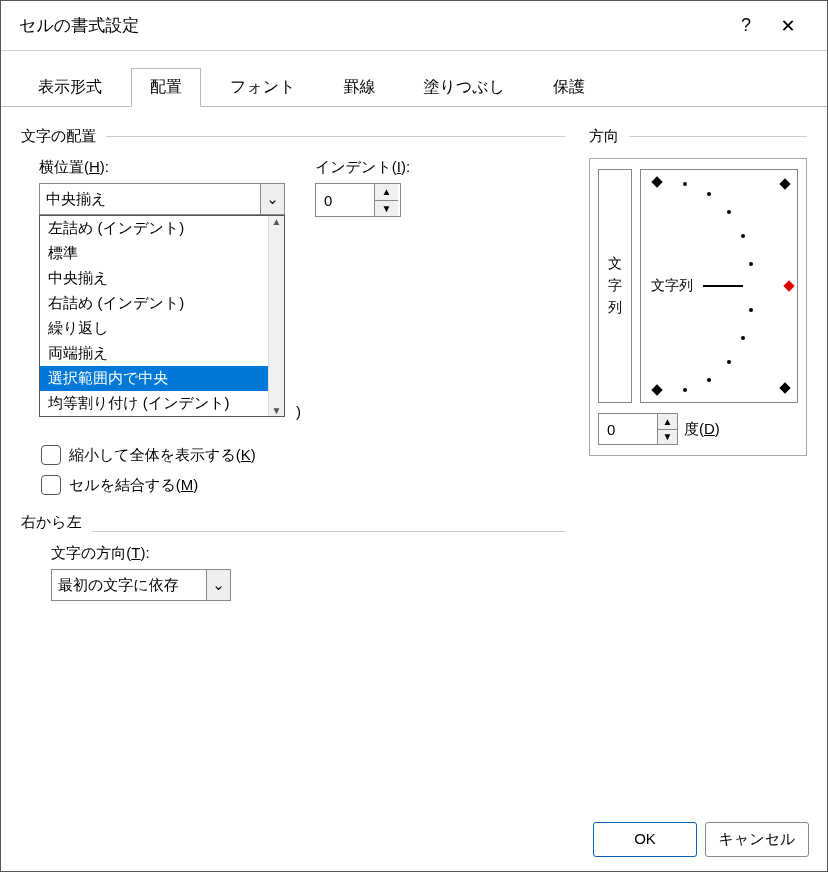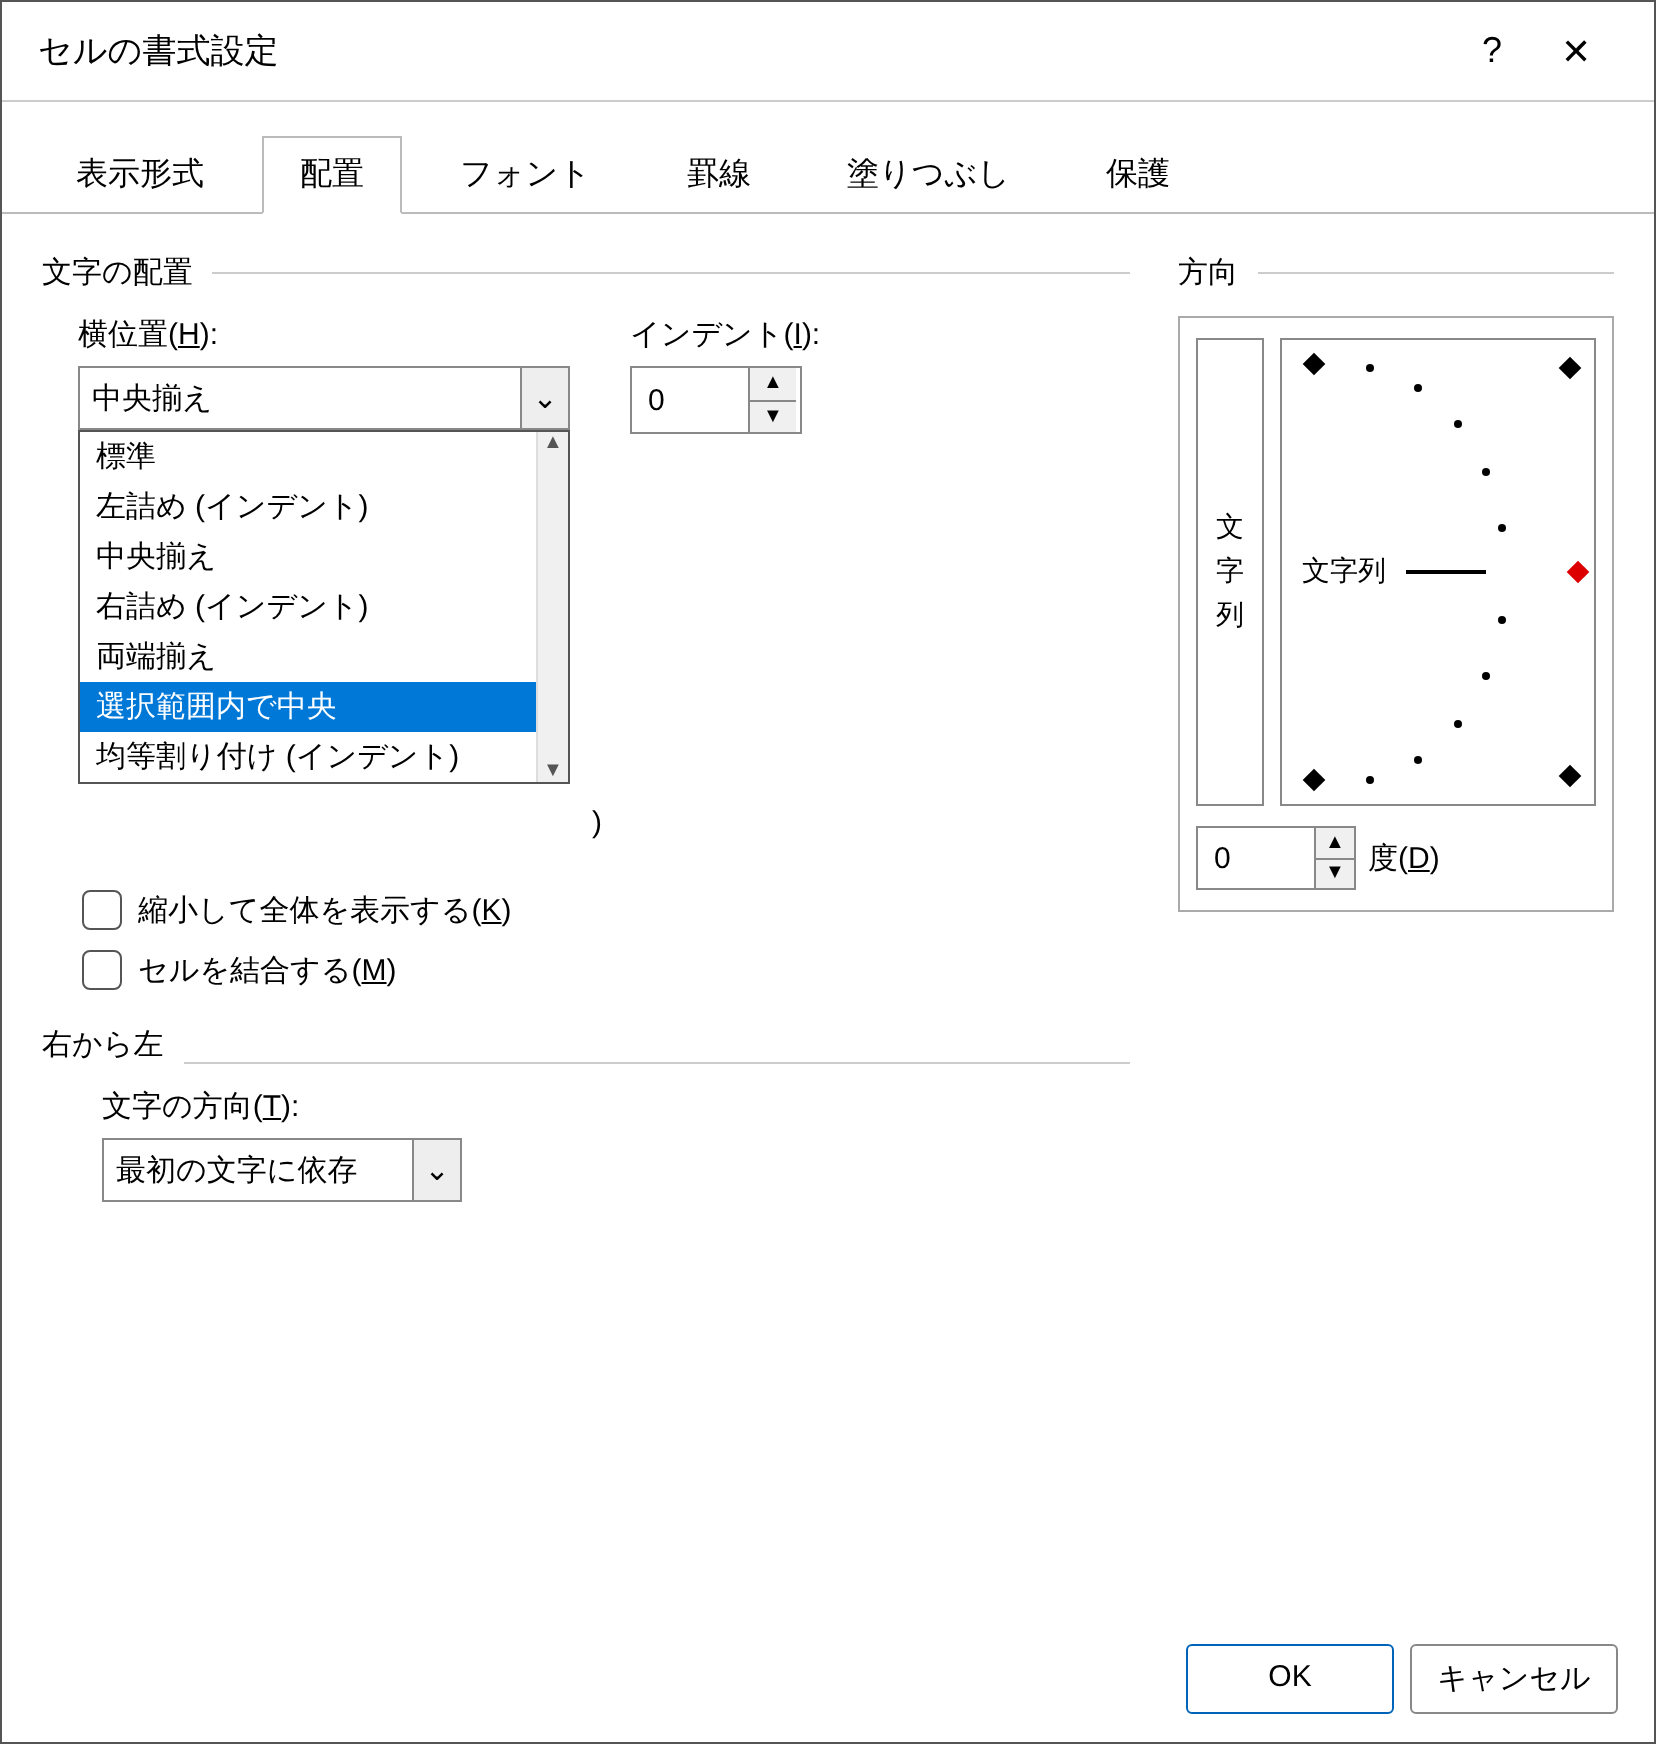--- a/index.html
+++ b/index.html
@@ -294,8 +294,8 @@
     </div>
 
     <div class="dropdown-list">
+      <div class="opt">左詰め (インデント)</div>
       <div class="opt">標準</div>
-      <div class="opt">左詰め (インデント)</div>
       <div class="opt">中央揃え</div>
       <div class="opt">右詰め (インデント)</div>
       <div class="opt">両端揃え</div>

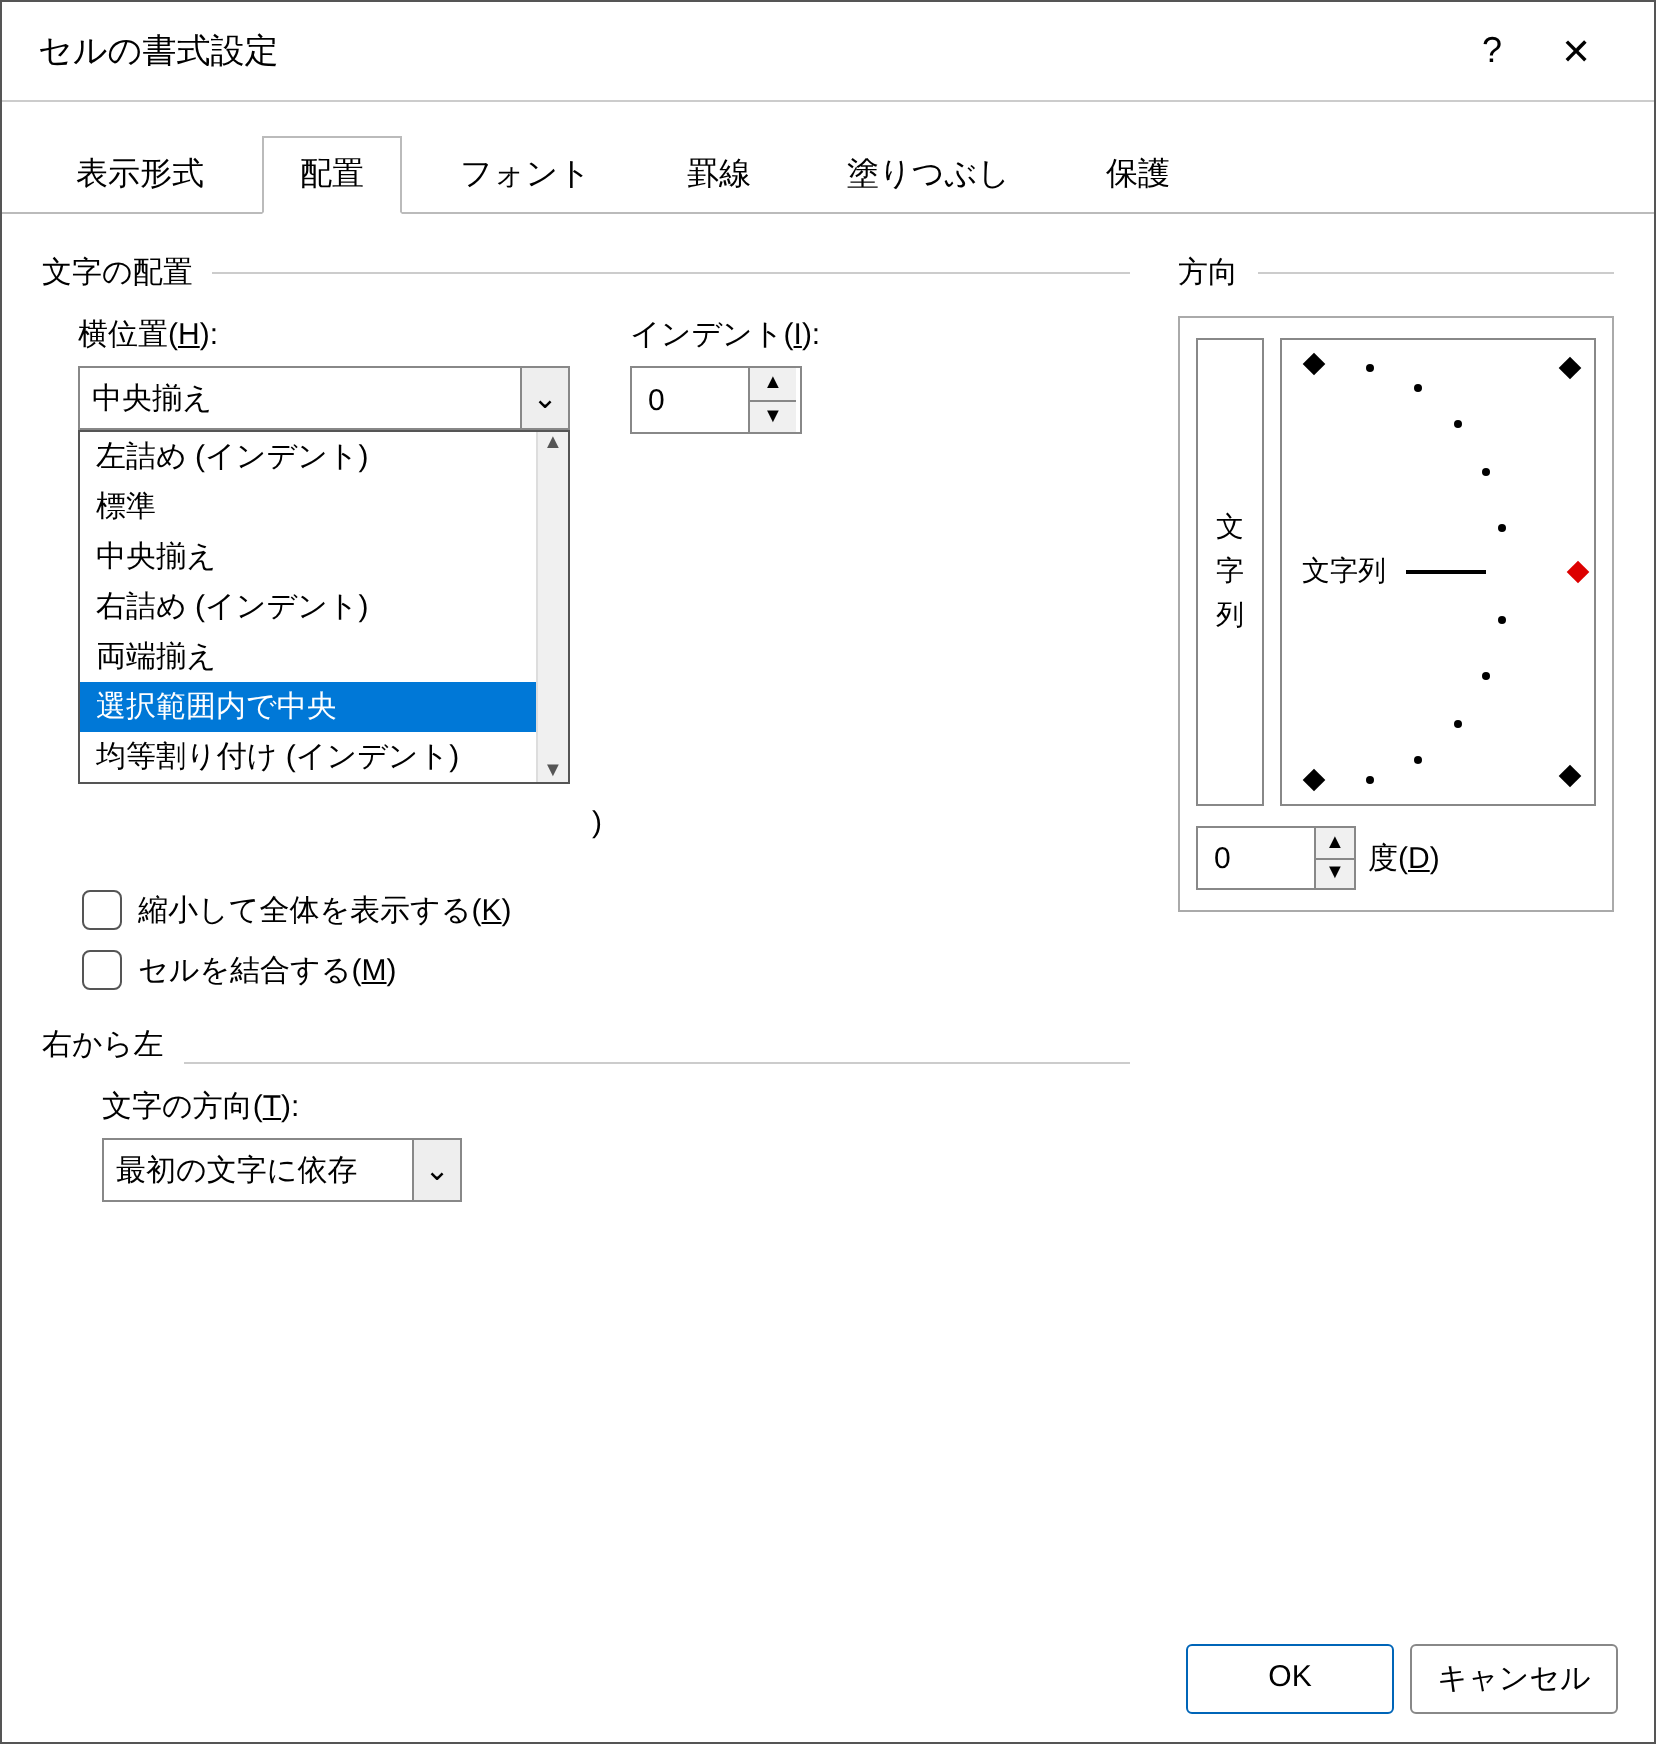--- a/index.html
+++ b/index.html
@@ -298,6 +298,7 @@
       <div class="opt">標準</div>
       <div class="opt">中央揃え</div>
       <div class="opt">右詰め (インデント)</div>
+      <div class="opt">繰り返し</div>
       <div class="opt">両端揃え</div>
       <div class="opt selected">選択範囲内で中央</div>
       <div class="opt">均等割り付け (インデント)</div>

